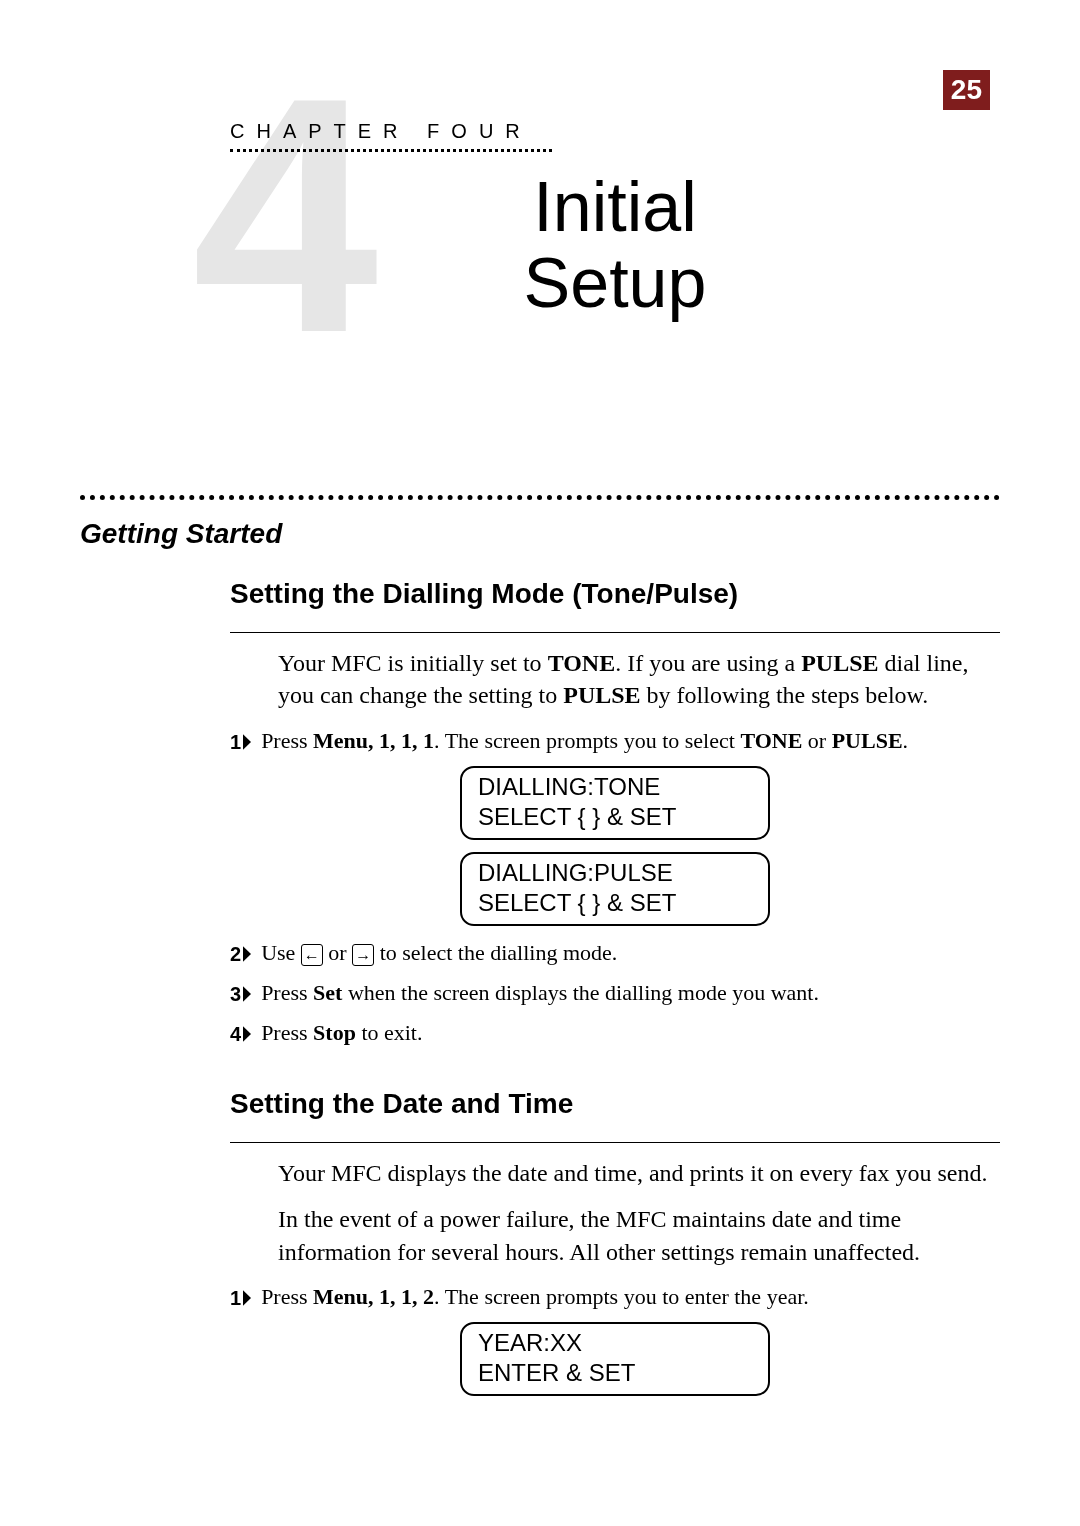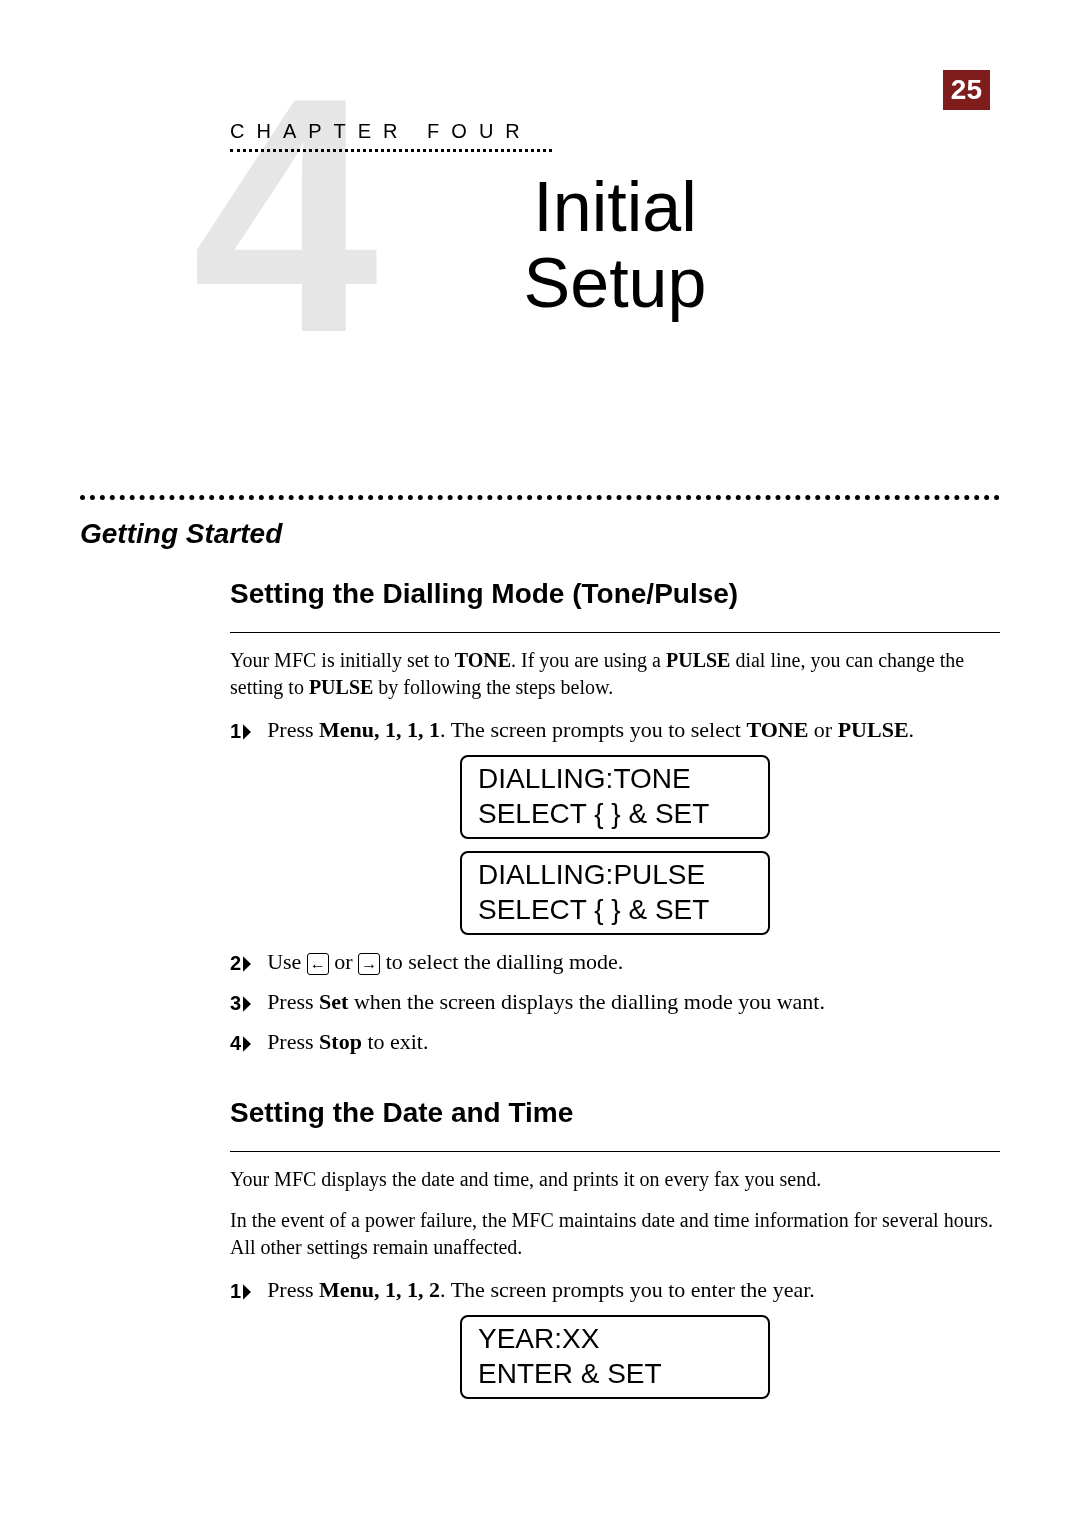--- a/index.html
+++ b/index.html
@@ -89,9 +89,10 @@
   }
   .subheading.first { margin-top: 0; }
   .para {
-    font-size: 20px;
+    font-size: 24px;
     line-height: 1.35;
     margin-bottom: 14px;
+    margin-left: 48px;
   }
   .step {
     display: flex;

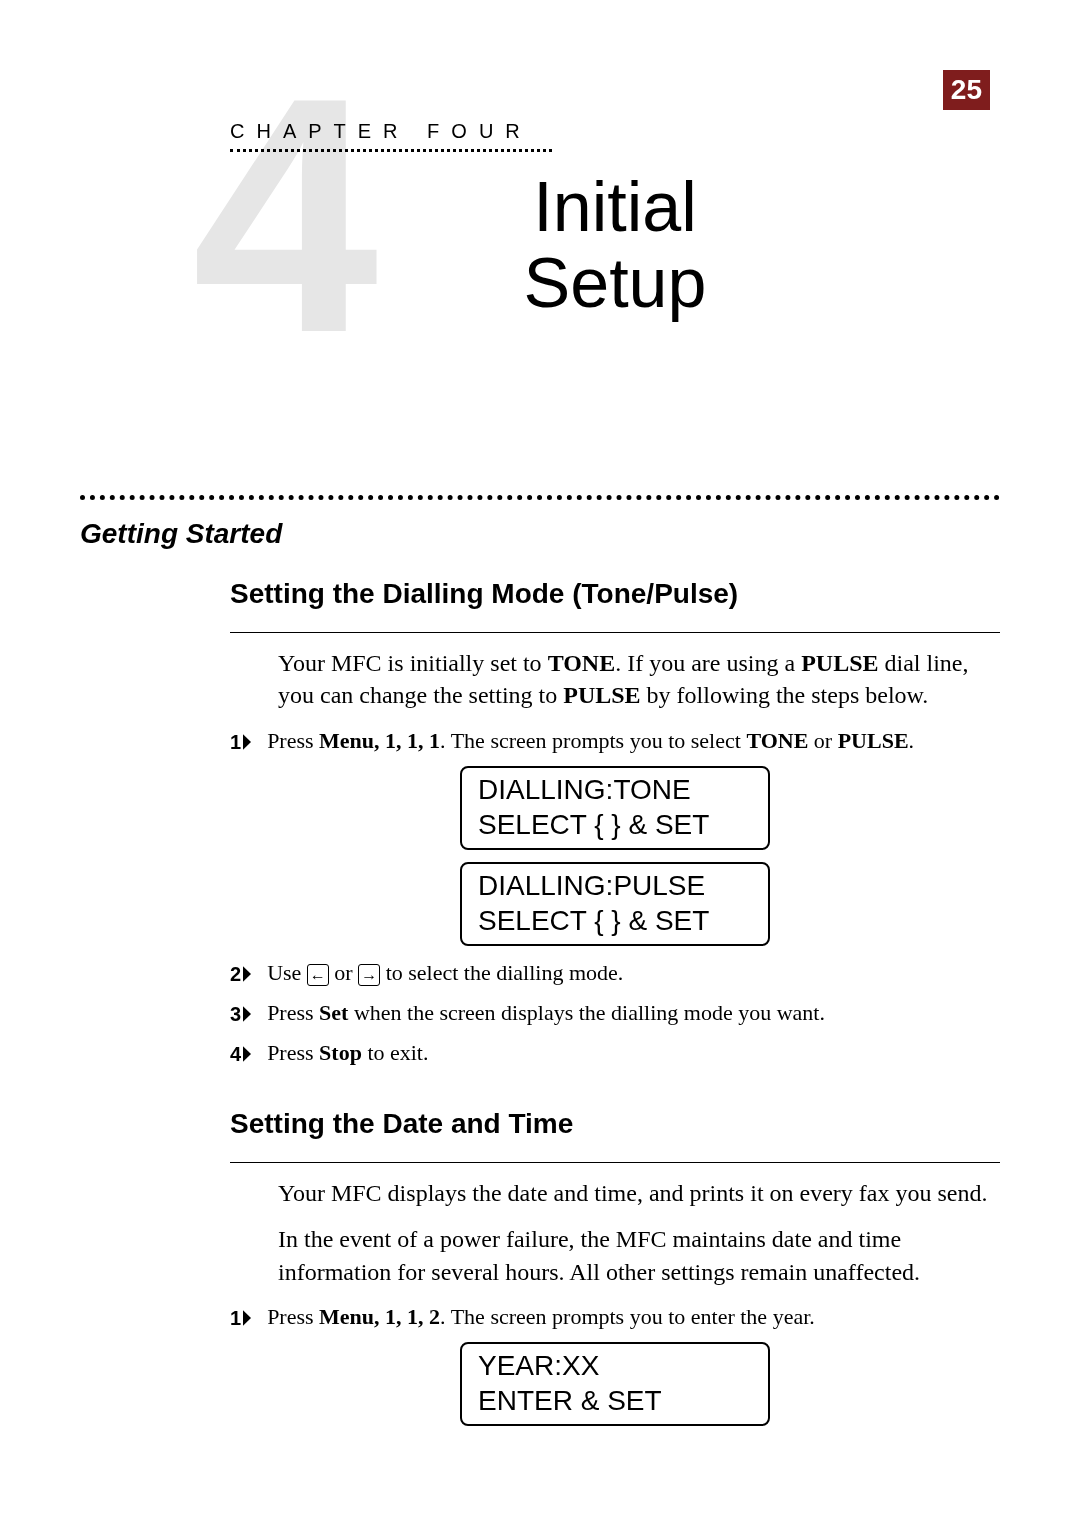--- a/index.html
+++ b/index.html
@@ -121,7 +121,7 @@
     margin-left: 2px;
     transform: scaleY(1.3);
   }
-  .step-text { flex: 1; margin-left: 6px; }
+  .step-text { flex: 1; }
   .step-text .b { font-weight: 700; }
   .lcd {
     display: block;

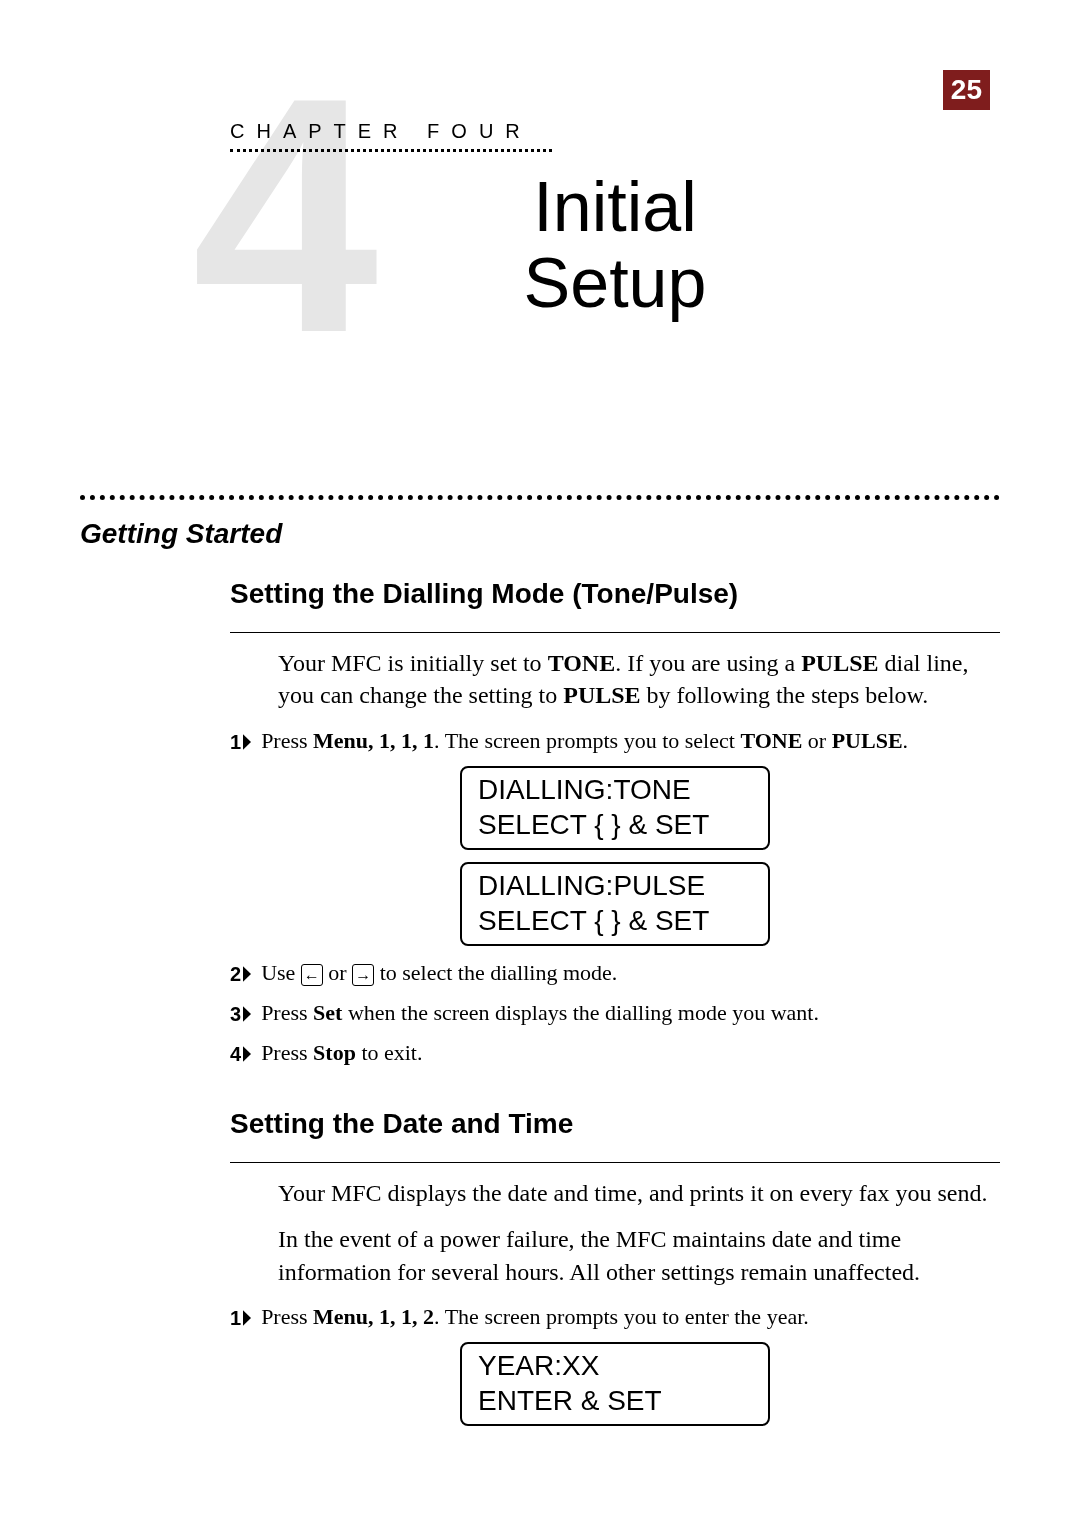--- a/index.html
+++ b/index.html
@@ -126,10 +126,10 @@
   .lcd {
     display: block;
     border: 2px solid #000;
-    border-radius: 8px;
+    border-radius: 14px;
     padding: 4px 16px 6px 16px;
     font-family: Arial, Helvetica, sans-serif;
-    font-size: 28px;
+    font-size: 24px;
     line-height: 1.25;
     width: 310px;
     margin: 10px auto 12px auto;

